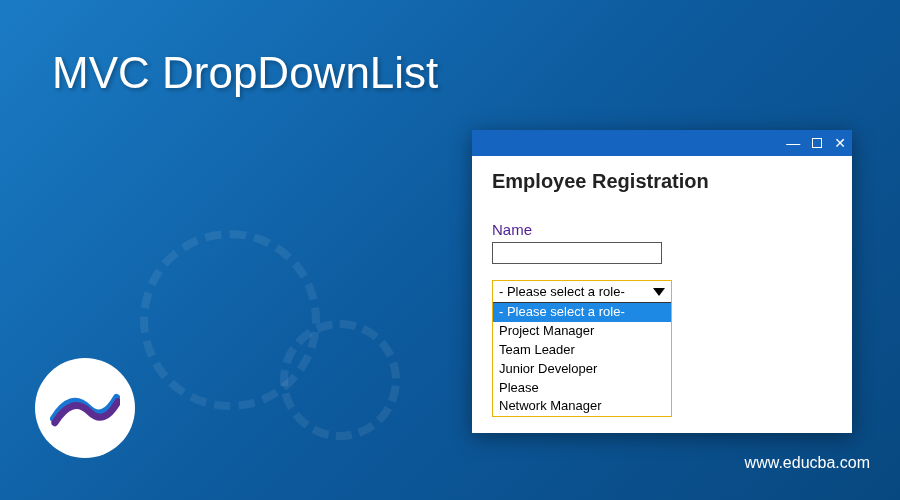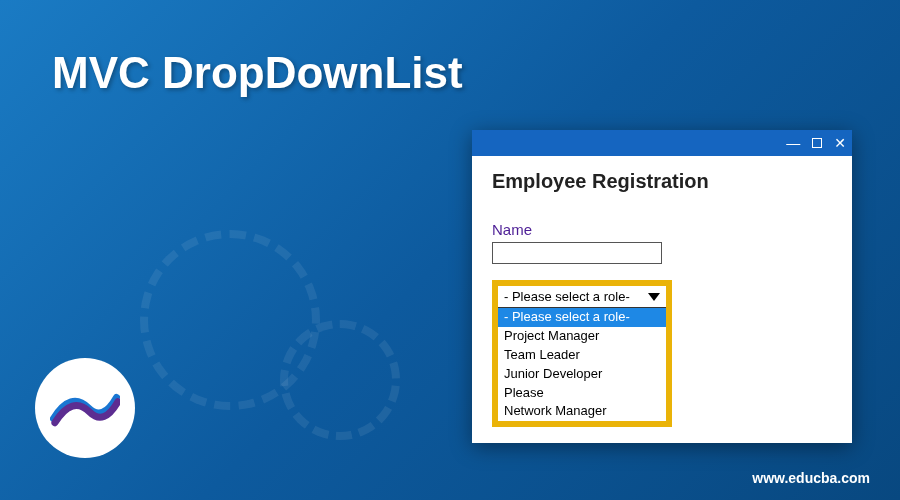--- a/index.html
+++ b/index.html
@@ -17,7 +17,7 @@
 .gear2 { width: 120px; height: 120px; left: 280px; top: 320px; }
 .title {
   position: absolute; left: 52px; top: 48px;
-  color: #fff; font-size: 44px; font-weight: bold;
+  color: #fff; font-size: 44px; font-weight: normal;
   text-shadow: 2px 2px 4px rgba(0,0,0,0.3);
 }
 .logo-circle {

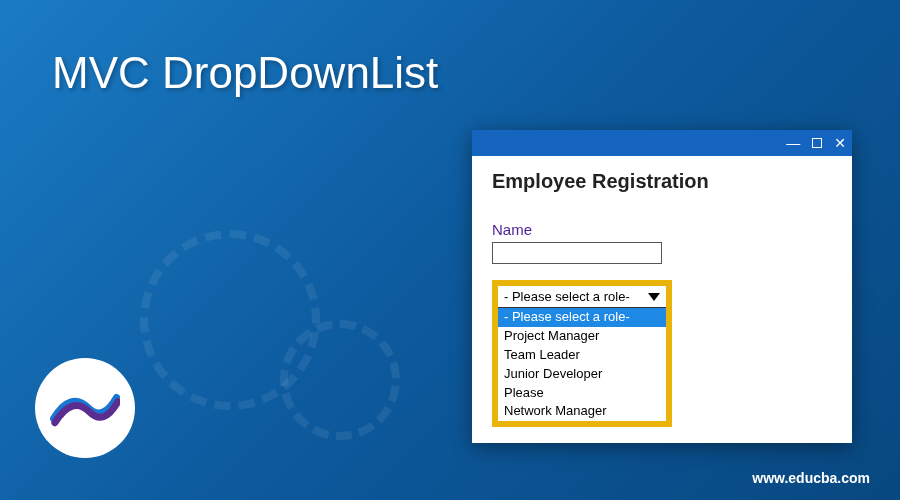--- a/index.html
+++ b/index.html
@@ -49,7 +49,7 @@
   width: 170px; height: 22px; border: 1px solid #555;
   margin-bottom: 16px; padding: 2px 4px; font-size: 13px;
 }
-.dropdown { width: 180px; border: 6px solid #eab308; }
+.dropdown { width: 180px; border: 1px solid #eab308; }
 .dd-selected {
   height: 22px; display: flex; align-items: center; justify-content: space-between;
   padding: 0 6px; font-size: 13px; border-bottom: 1px solid #333;

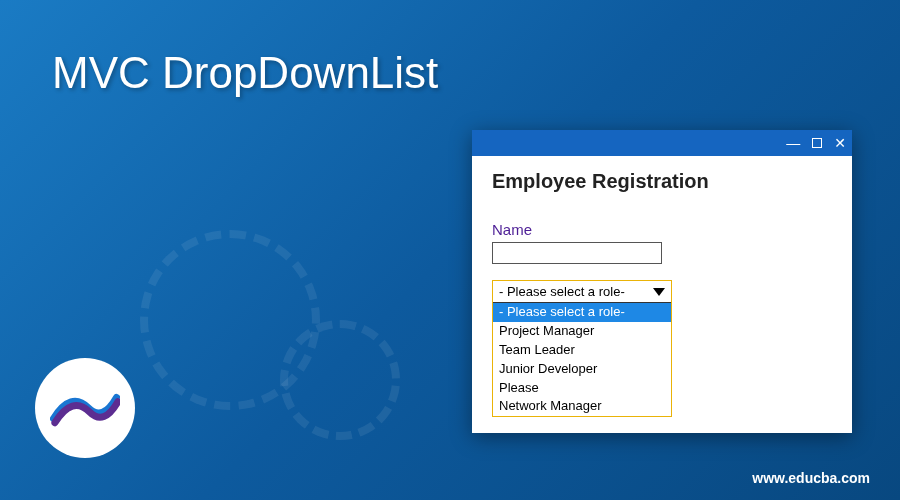--- a/index.html
+++ b/index.html
@@ -27,8 +27,8 @@
 }
 .logo-circle svg { width: 70px; height: 50px; }
 .website {
-  position: absolute; right: 30px; bottom: 14px;
-  color: #fff; font-size: 14px; font-weight: bold;
+  position: absolute; right: 30px; bottom: 28px;
+  color: #fff; font-size: 16px;
 }
 .window {
   position: absolute; right: 48px; top: 130px;

